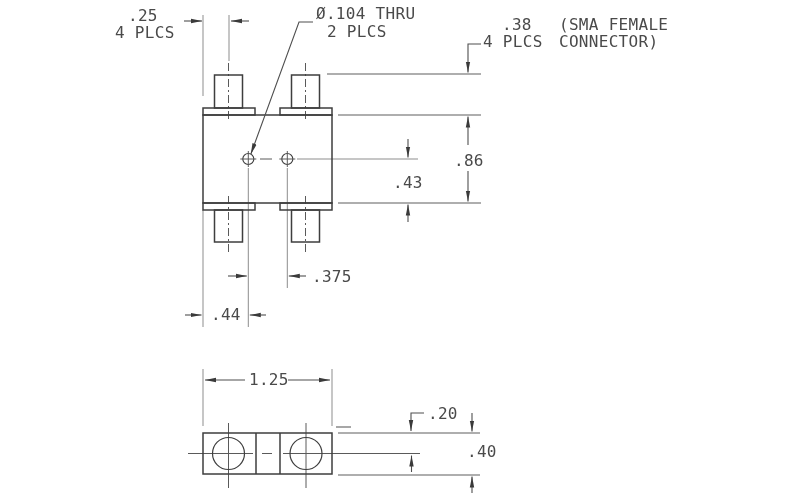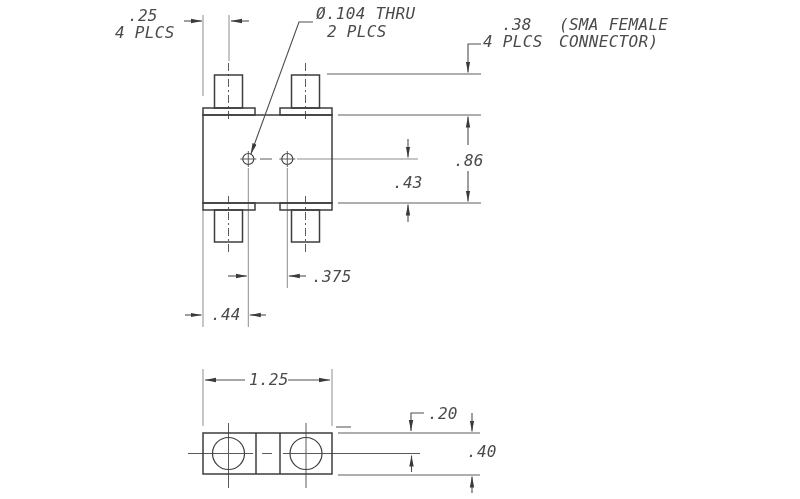--- a/index.html
+++ b/index.html
@@ -12,7 +12,7 @@
   }
   html,body{margin:0;padding:0;background:var(--background);}
   .page{position:relative;width:800px;height:499px;background:var(--background);overflow:hidden;
-        font-family:"DejaVu Sans Mono", monospace;font-style:italic;}
+        font-family:"DejaVu Sans Mono", monospace;}
   svg{position:absolute;left:0;top:0;}
   .geo{stroke:var(--geometry);stroke-width:1.5;fill:none;}
   .geo-thin{stroke:var(--geometry);stroke-width:1.2;fill:none;}

